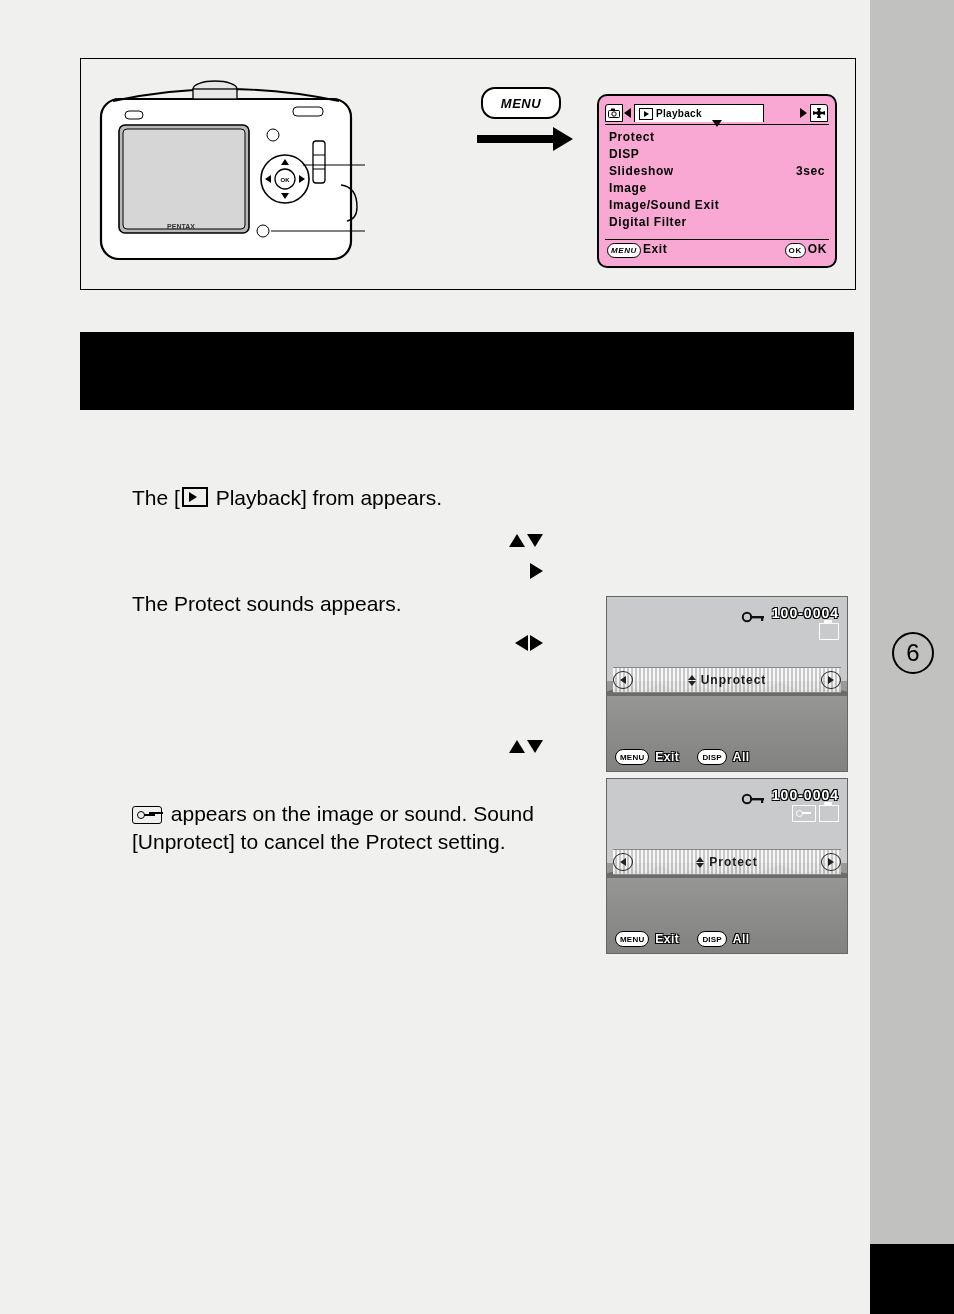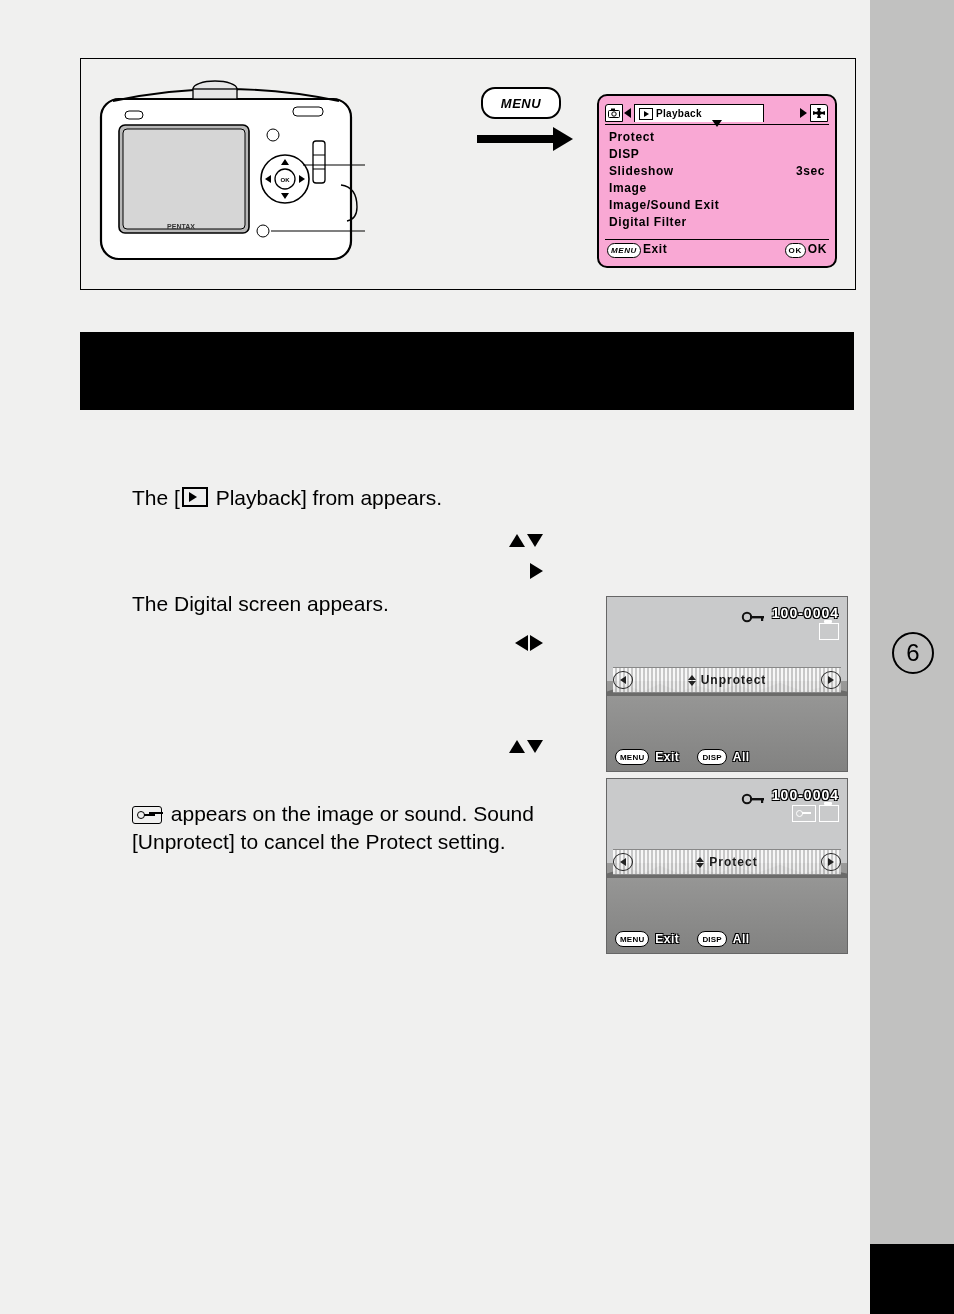--- a/index.html
+++ b/index.html
@@ -412,7 +412,7 @@
         <span class="t-right"></span>
       </div>
 
-      <div class="step-text" style="margin-top:4px">The Digital screen appears.</div>
+      <div class="step-text" style="margin-top:4px">The Protect sounds appears.</div>
 
       <div class="step-text" style="text-align:right;width:412px;margin-top:12px">
         <span class="t-left"></span><span class="t-right"></span>

